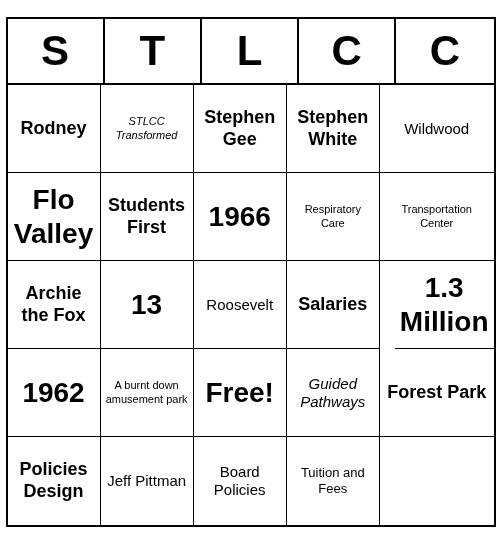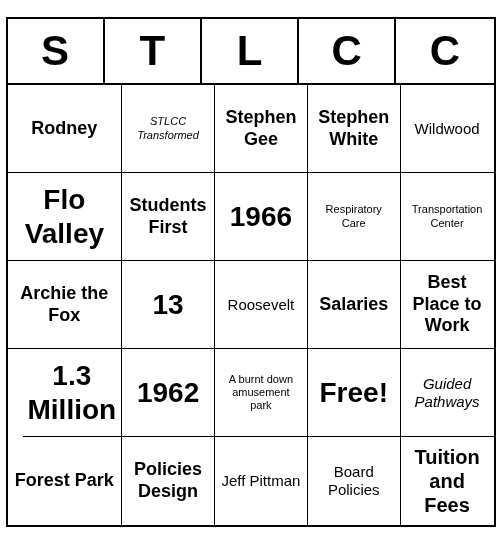--- a/index.html
+++ b/index.html
@@ -80,7 +80,6 @@
       <div class="bingo-cell" style="font-size: 28px; font-weight: bold;">13</div>
       <div class="bingo-cell" style="font-size: 15px;">Roosevelt</div>
       <div class="bingo-cell" style="font-size: 18px; font-weight: bold;">Salaries</div>
-      <div class="bingo-cell" style="font-size: 18px; font-weight: bold;">Best Place to Work</div>
       <div class="bingo-cell" style="font-size: 28px; font-weight: bold; margin-left: 15px;">1.3 Million</div>
       <div class="bingo-cell" style="font-size: 28px; font-weight: bold;">1962</div>
       <div class="bingo-cell" style="font-size: 11px;">A burnt down amusement park</div>

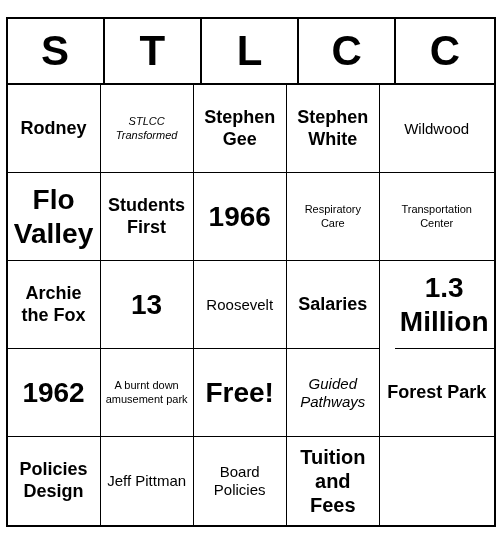--- a/index.html
+++ b/index.html
@@ -89,7 +89,7 @@
       <div class="bingo-cell" style="font-size: 18px; font-weight: bold;">Policies Design</div>
       <div class="bingo-cell" style="font-size: 15px;">Jeff Pittman</div>
       <div class="bingo-cell" style="font-size: 15px;">Board Policies</div>
-      <div class="bingo-cell" style="font-size: 20px; font-weight: bold; text-align: center;">Tuition and Fees</div>
+      <div class="bingo-cell" style="font-size: 13px; font-weight: normal; text-align: center;">Tuition and Fees</div>
     </div>
 </div>
 

